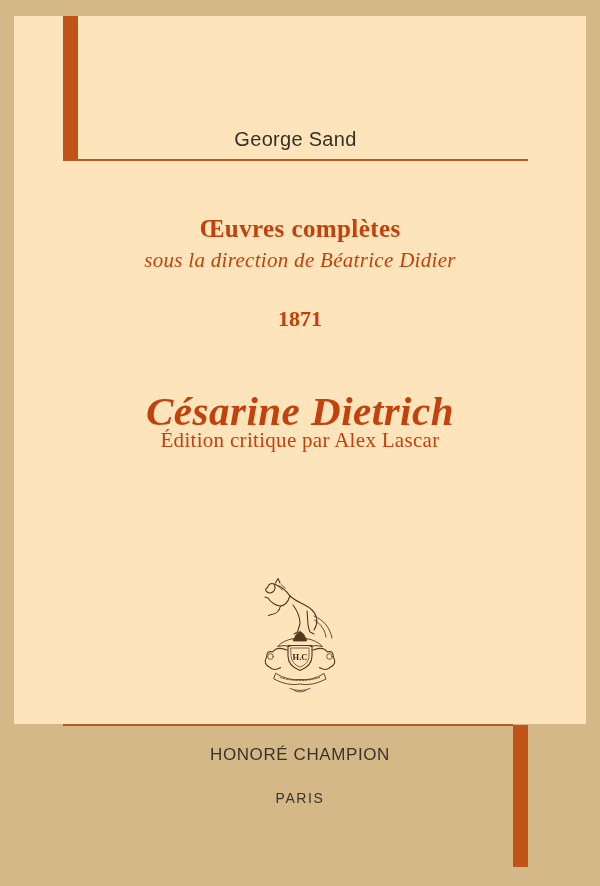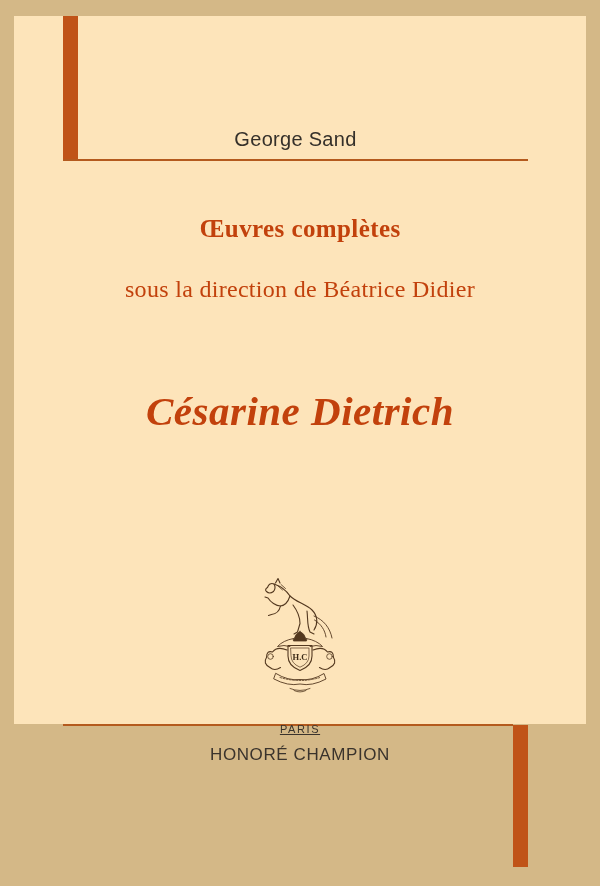--- a/index.html
+++ b/index.html
@@ -78,9 +78,10 @@
     letter-spacing: 0.4px;
   }
   .direction {
-    top: 260px;
-    font-size: 24px;
+    top: 232px;
+    font-size: 21px;
     letter-spacing: 0.3px;
+    font-style: italic;
   }
   .year {
     top: 290px;

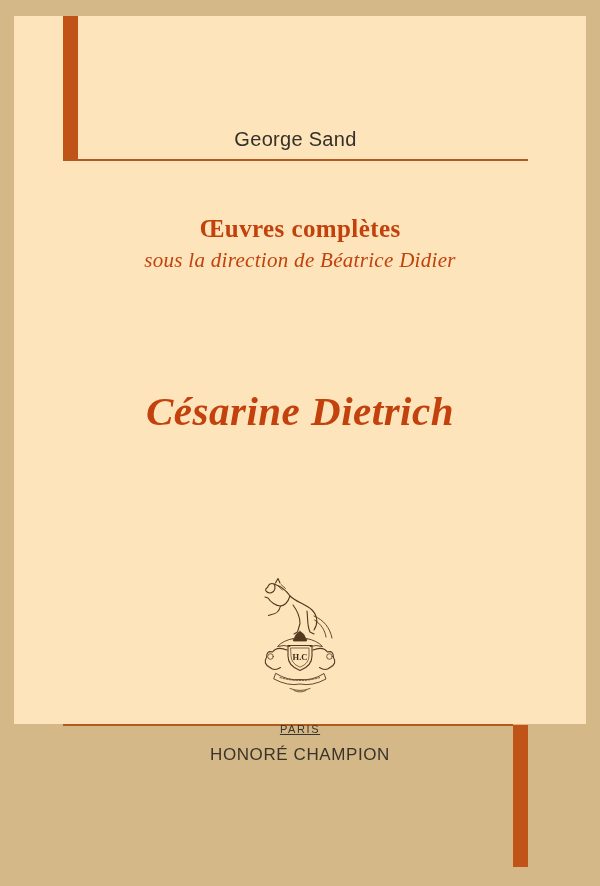--- a/index.html
+++ b/index.html
@@ -137,6 +137,7 @@
 
   <div class="centered-line series">Œuvres complètes</div>
   <div class="centered-line direction">sous la direction de Béatrice Didier</div>
+  <div class="centered-line year">1871</div>
   <div class="centered-line title">Césarine Dietrich</div>
 
   <svg class="emblem" viewBox="0 0 100 122">

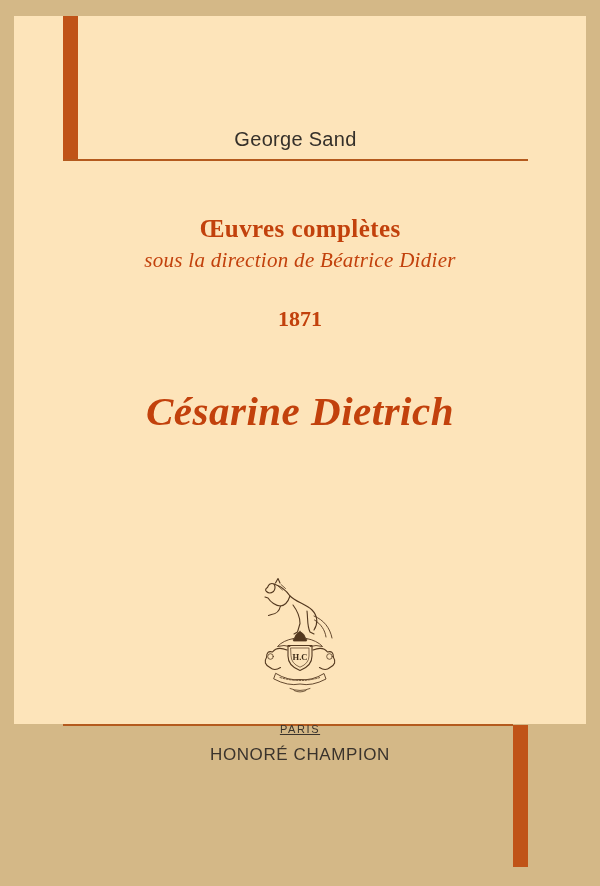--- a/index.html
+++ b/index.html
@@ -139,6 +139,7 @@
   <div class="centered-line direction">sous la direction de Béatrice Didier</div>
   <div class="centered-line year">1871</div>
   <div class="centered-line title">Césarine Dietrich</div>
+  <div class="centered-line edition">Édition critique par Alex Lascar</div>
 
   <svg class="emblem" viewBox="0 0 100 122">
     <g fill="none" stroke="#53381f" stroke-width="1.1" stroke-linecap="round" stroke-linejoin="round">

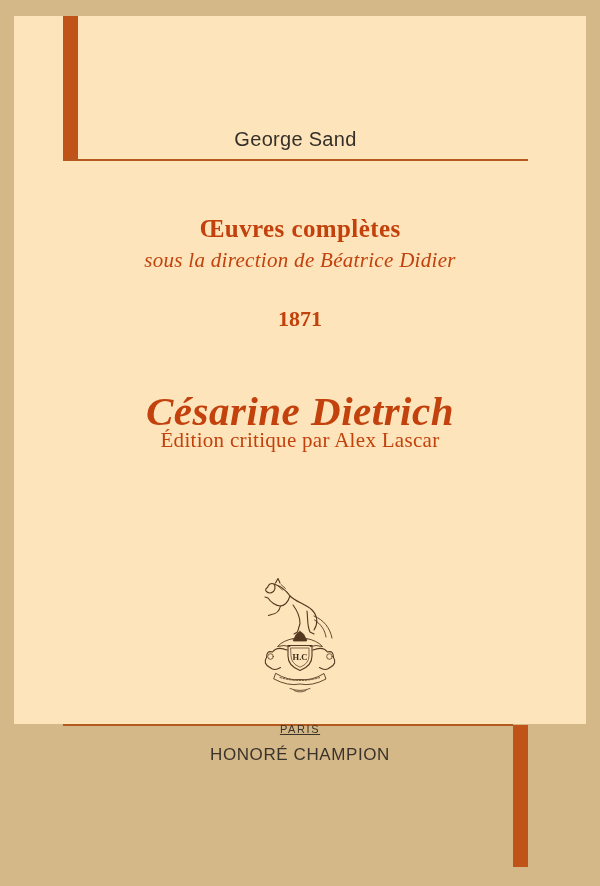--- a/index.html
+++ b/index.html
@@ -117,12 +117,11 @@
     color: #3a332c;
   }
   .city {
-    top: 707px;
+    top: 774px;
     font-family: "Liberation Sans", sans-serif;
-    font-size: 11px;
+    font-size: 14px;
     letter-spacing: 1.6px;
     color: #3a332c;
-    text-decoration: underline;
   }
 </style>
 </head>

